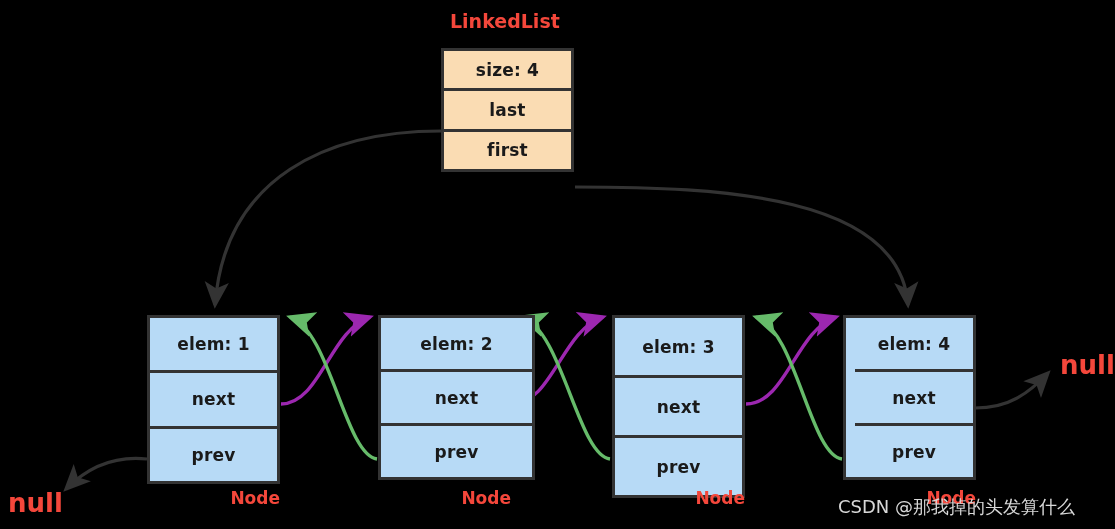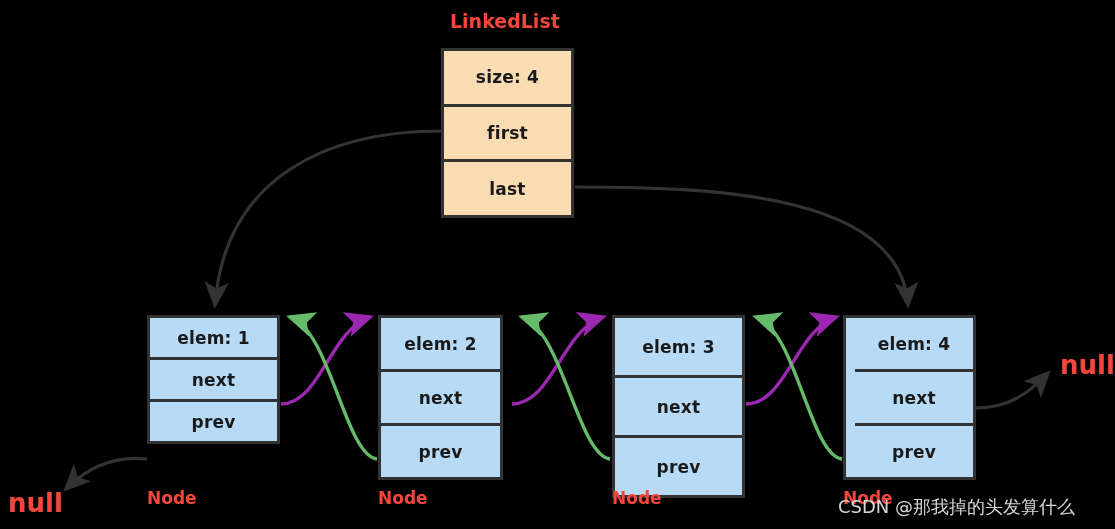--- a/index.html
+++ b/index.html
@@ -131,7 +131,7 @@
 
   <div class="label label-title" style="left:450px; top:10px;">LinkedList</div>
 
-  <div class="box box-list" style="left:441px; top:48px; width:133px; height:170px;">
+  <div class="box box-list" style="left:441px; top:48px; width:133px; height:124px;">
     <div class="cell">size: 4</div>
     <div class="cell">first</div>
     <div class="cell">last</div>

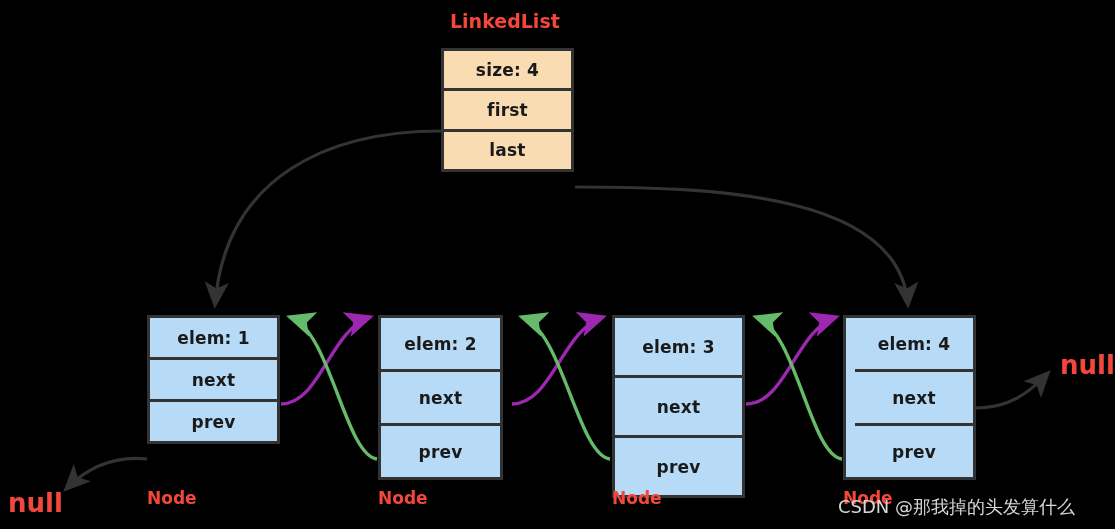--- a/index.html
+++ b/index.html
@@ -133,8 +133,8 @@
 
   <div class="box box-list" style="left:441px; top:48px; width:133px; height:124px;">
     <div class="cell">size: 4</div>
+    <div class="cell">last</div>
     <div class="cell">first</div>
-    <div class="cell">last</div>
   </div>
 
   <div class="box box-node" style="left:147px; top:315px; width:133px; height:129px;">

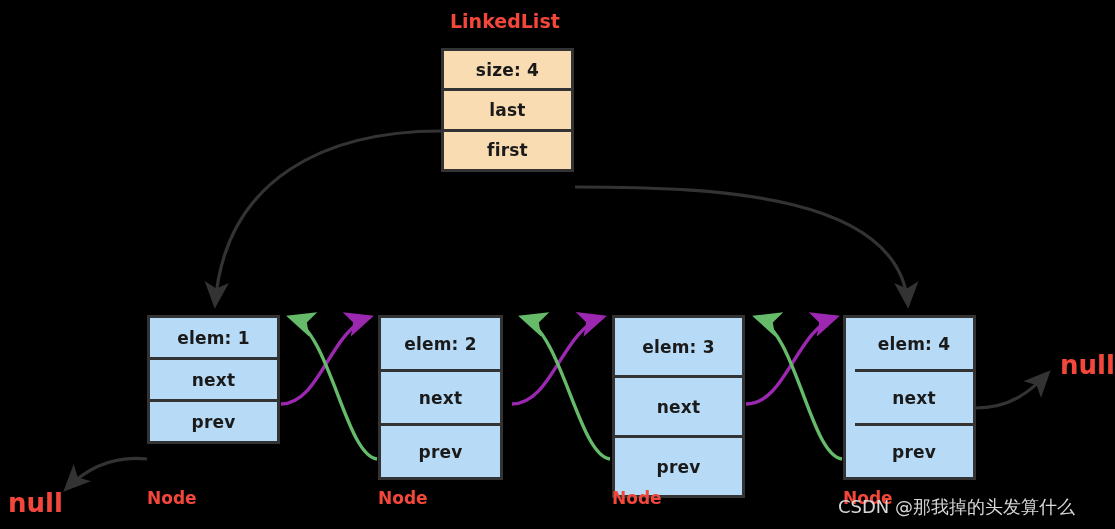--- a/index.html
+++ b/index.html
@@ -137,7 +137,7 @@
     <div class="cell">first</div>
   </div>
 
-  <div class="box box-node" style="left:147px; top:315px; width:133px; height:129px;">
+  <div class="box box-node" style="left:147px; top:315px; width:133px; height:169px;">
     <div class="cell">elem: 1</div>
     <div class="cell">next</div>
     <div class="cell">prev</div>

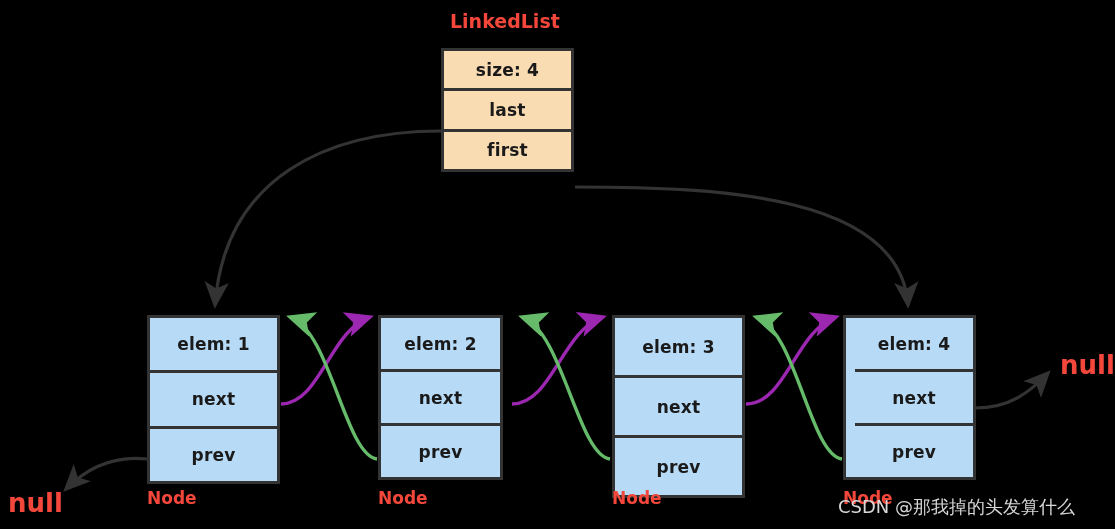--- a/index.html
+++ b/index.html
@@ -144,7 +144,7 @@
   </div>
   <div class="label label-node" style="left:147px; top:488px; width:133px;">Node</div>
 
-  <div class="box box-node" style="left:378px; top:315px; width:125px; height:165px;">
+  <div class="box box-node" style="left:378px; top:315px; width:157px; height:165px;">
     <div class="cell">elem: 2</div>
     <div class="cell">next</div>
     <div class="cell">prev</div>

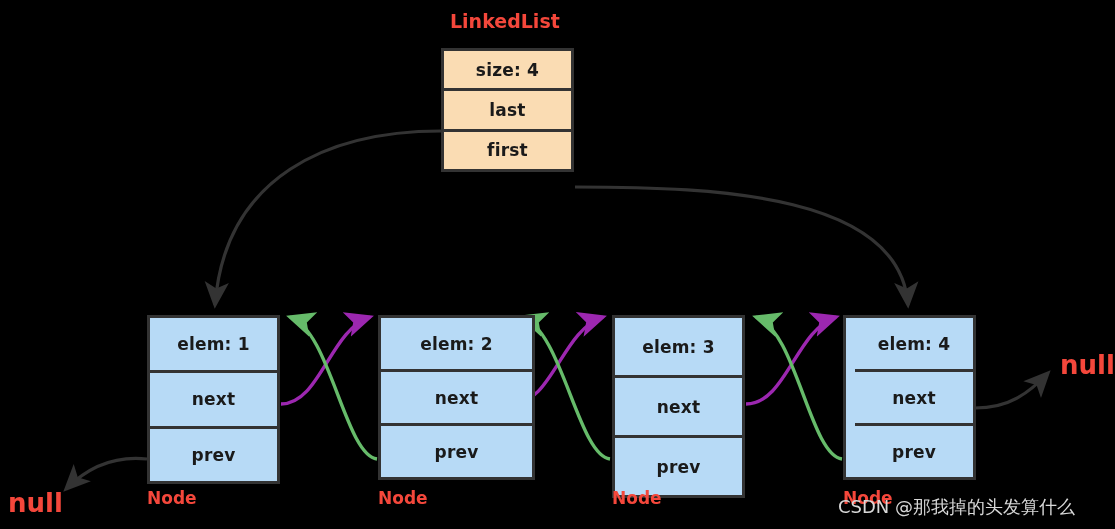--- a/index.html
+++ b/index.html
@@ -60,7 +60,7 @@
   }
   .label-node {
     font-size: 17px;
-    text-align: left;
+    text-align: right;
   }
   .label-null {
     font-size: 26px;

